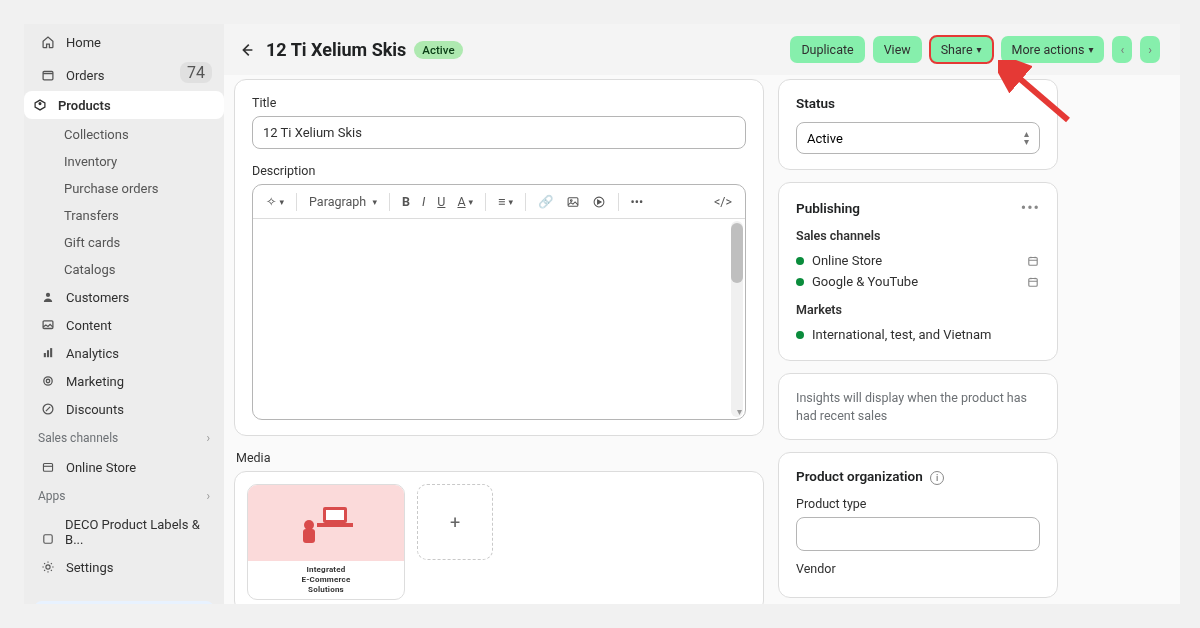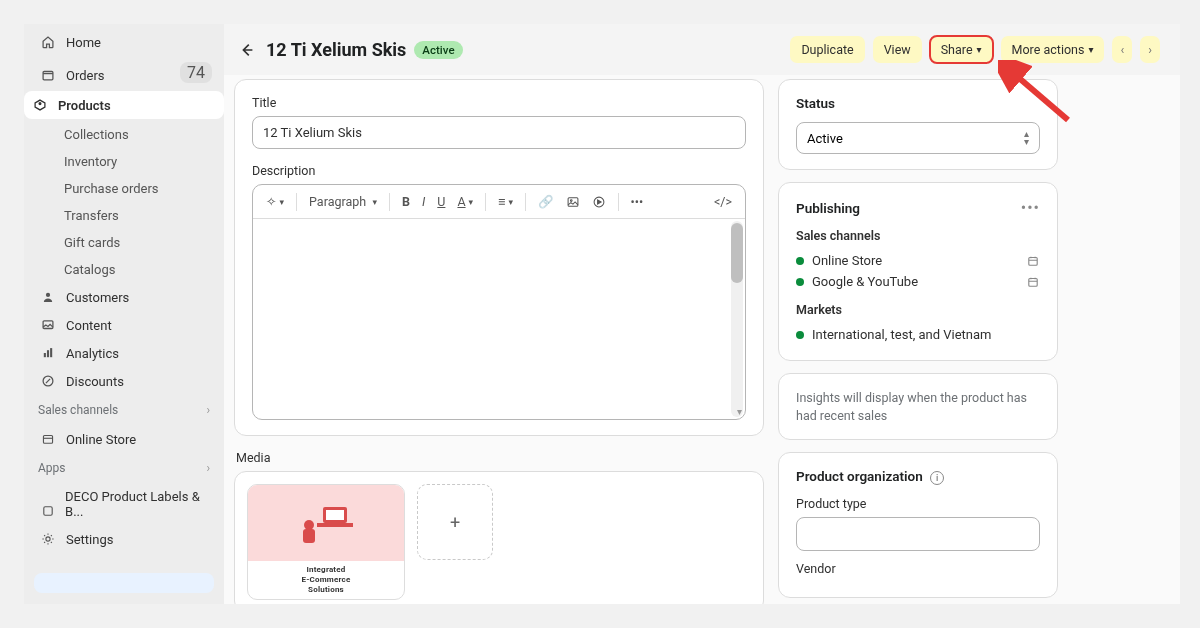--- a/index.html
+++ b/index.html
@@ -22,7 +22,7 @@
   .header .title { font-size:18px; font-weight:700; color:#202223; }
   .status-pill { background:#aee9b0; color:#0a3d15; font-size:11.5px; padding:2px 8px; border-radius:9px; font-weight:500; }
   .header .spacer { flex:1; }
-  .hbtn { background:#fef9c3; border:none; padding:6px 11px; font-size:12.5px; border-radius:7px; color:#303030; cursor:pointer; display:flex; align-items:center; gap:4px; }
+  .hbtn { background:#86efac; border:none; padding:6px 11px; font-size:12.5px; border-radius:7px; color:#303030; cursor:pointer; display:flex; align-items:center; gap:4px; }
   .hbtn.share { outline:2px solid #e53935; outline-offset:-1px; }
   .hbtn.nav-arrow { padding:6px 8px; color:#777; }
   

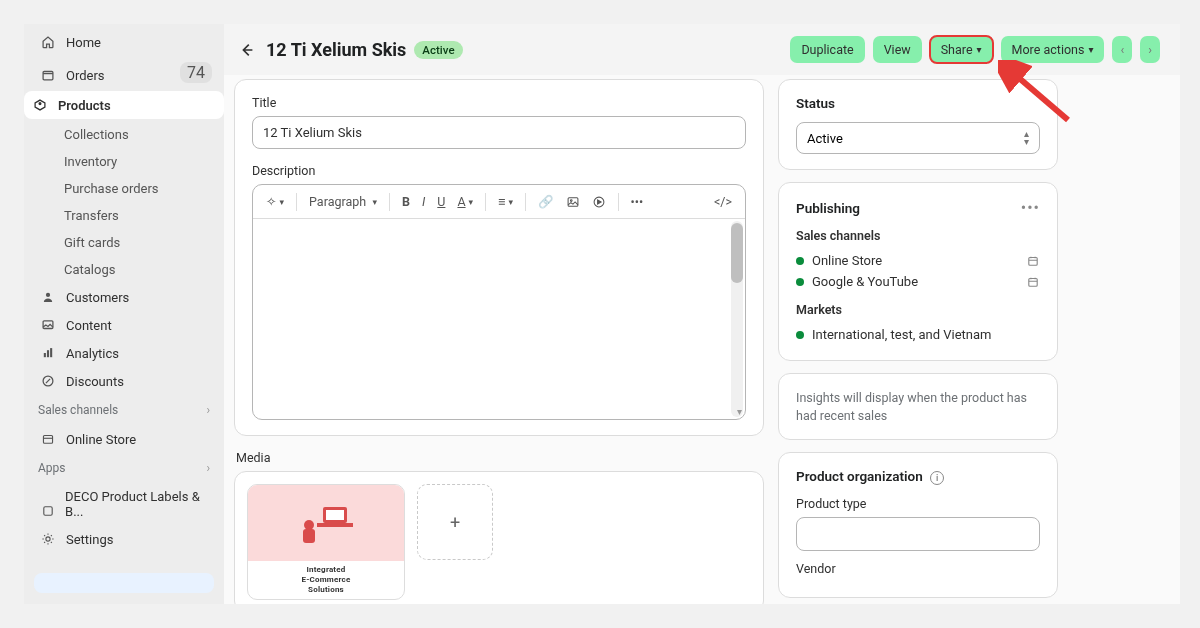--- a/index.html
+++ b/index.html
@@ -144,6 +144,15 @@
           </svg>
         </span>
       <span>Analytics</span>
+    </div>
+    <div class="nav-item">
+      <span class="ic">
+          <svg width="14" height="14" viewBox="0 0 20 20" fill="none" stroke="#555" stroke-width="1.8">
+            <circle cx="10" cy="10" r="6"></circle>
+            <circle cx="10" cy="10" r="2.5"></circle>
+          </svg>
+        </span>
+      <span>Marketing</span>
     </div>
     <div class="nav-item">
       <span class="ic">

